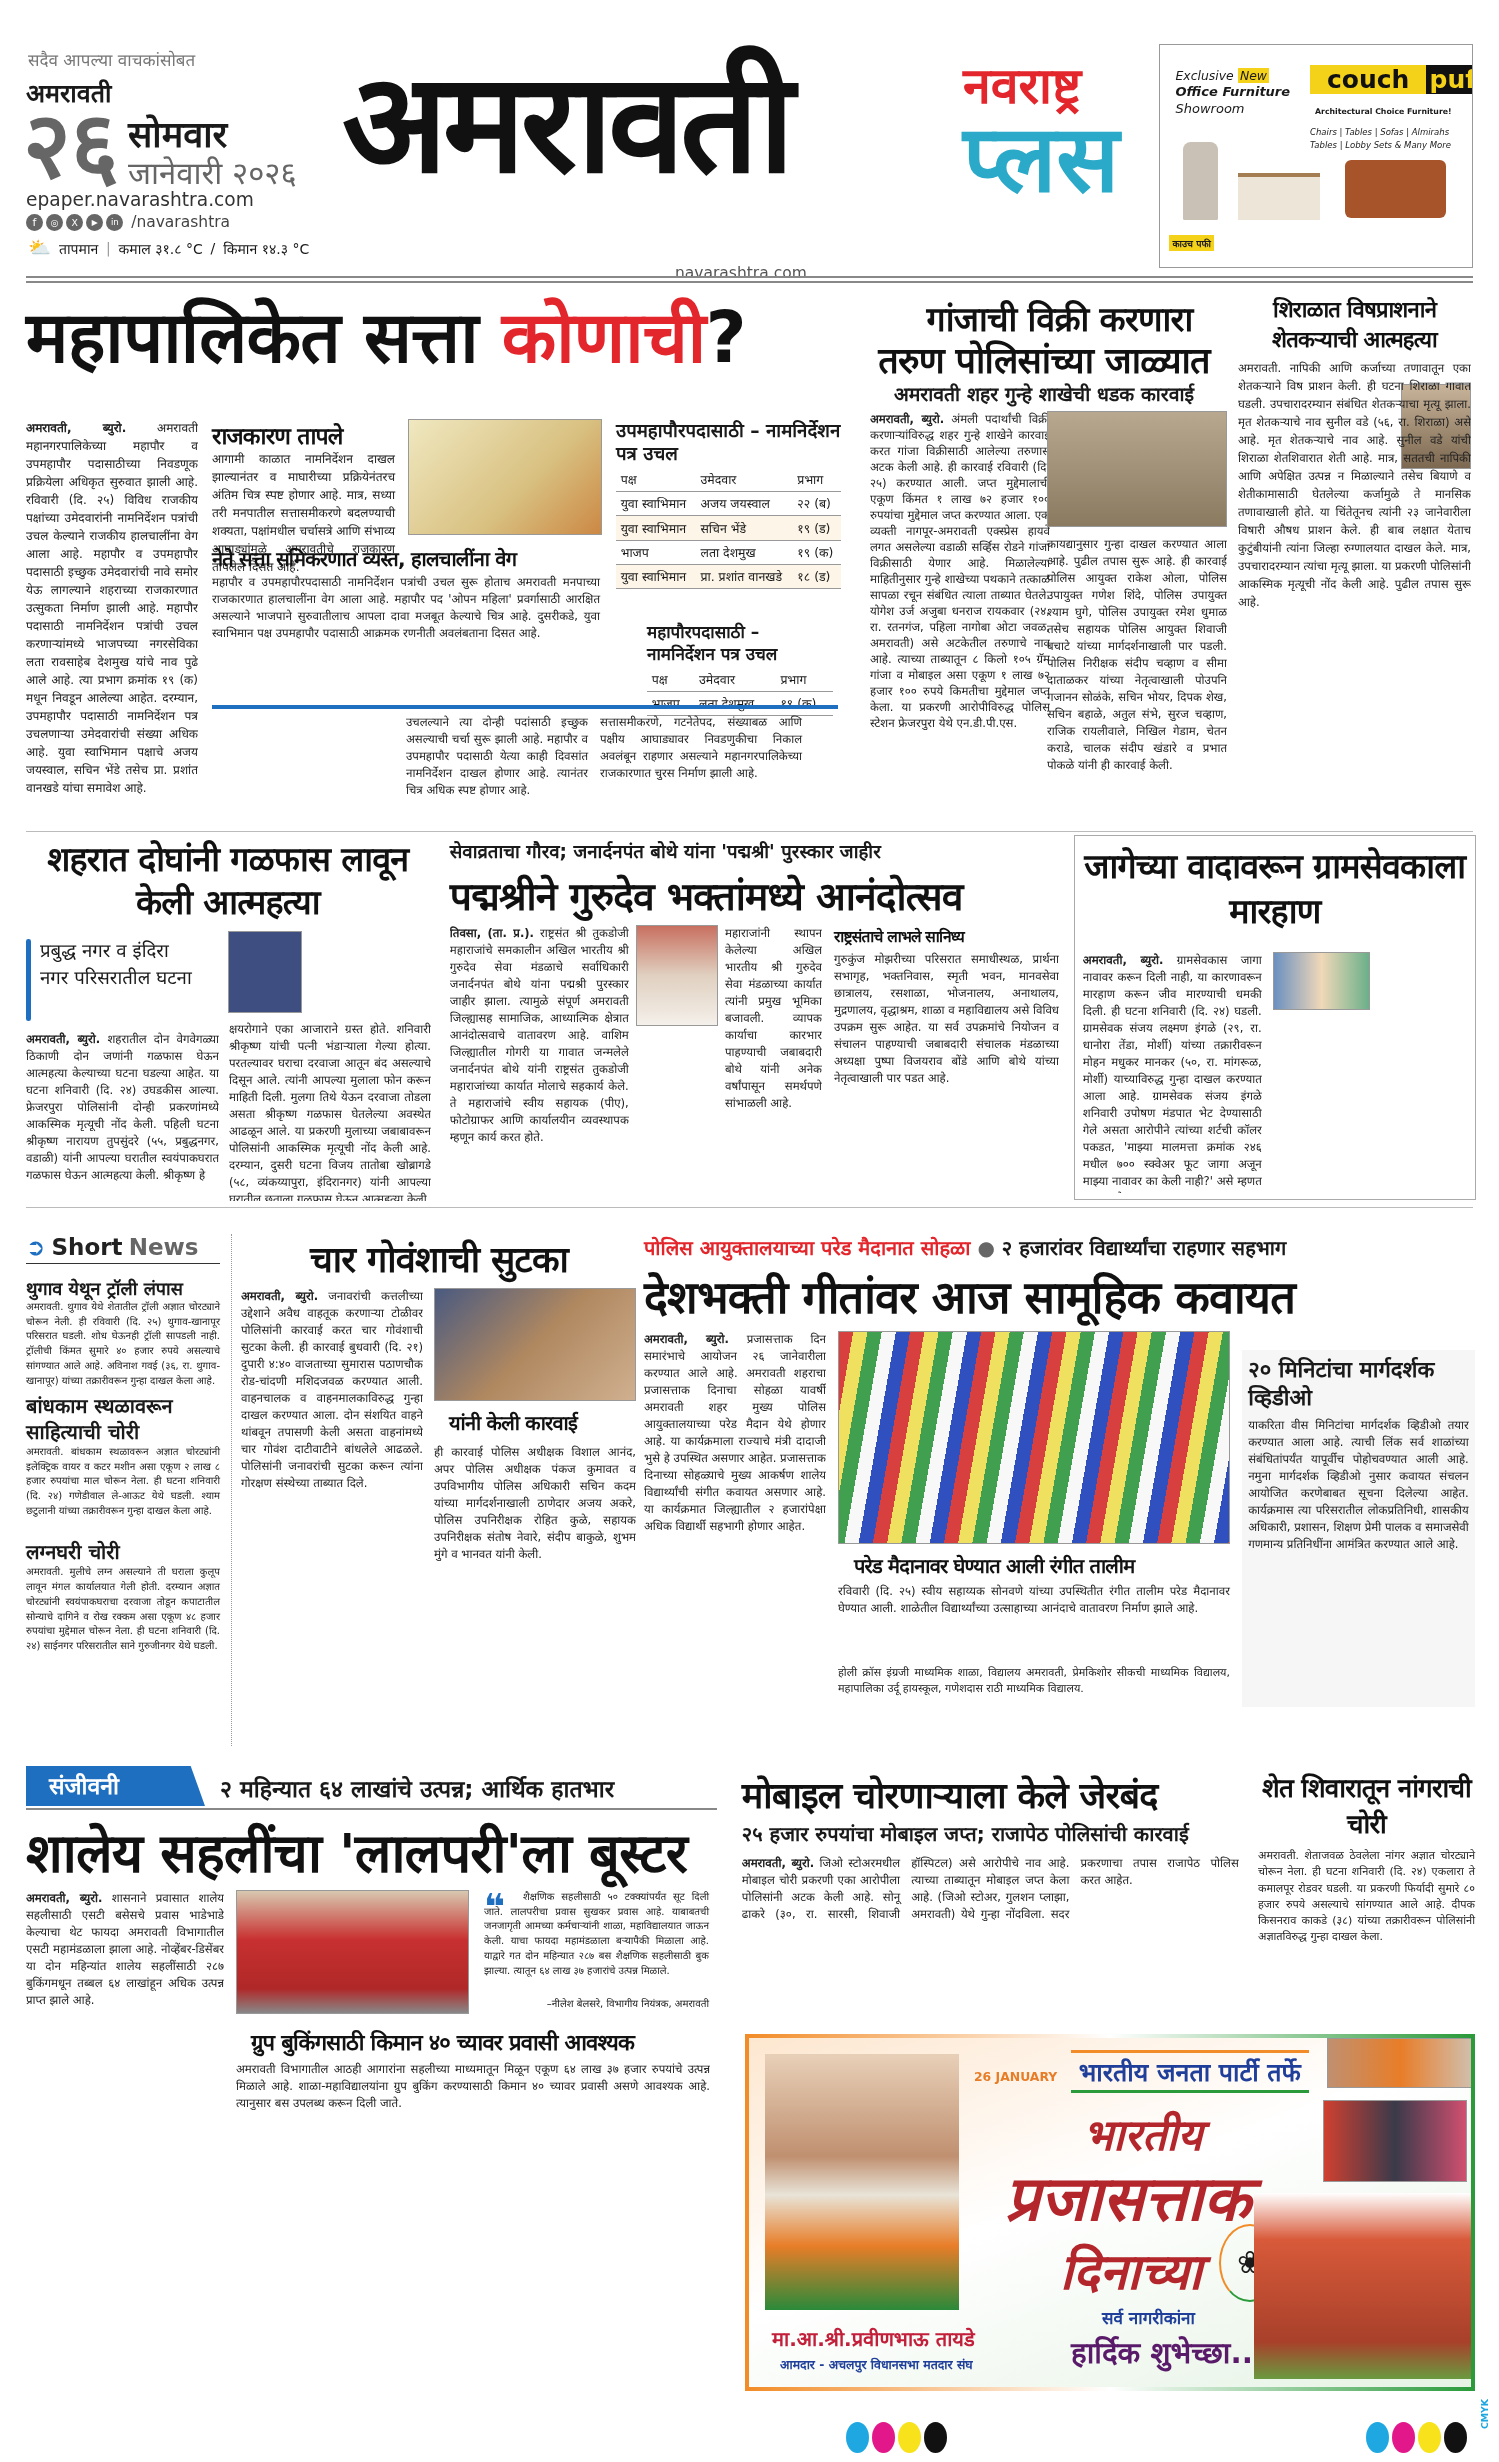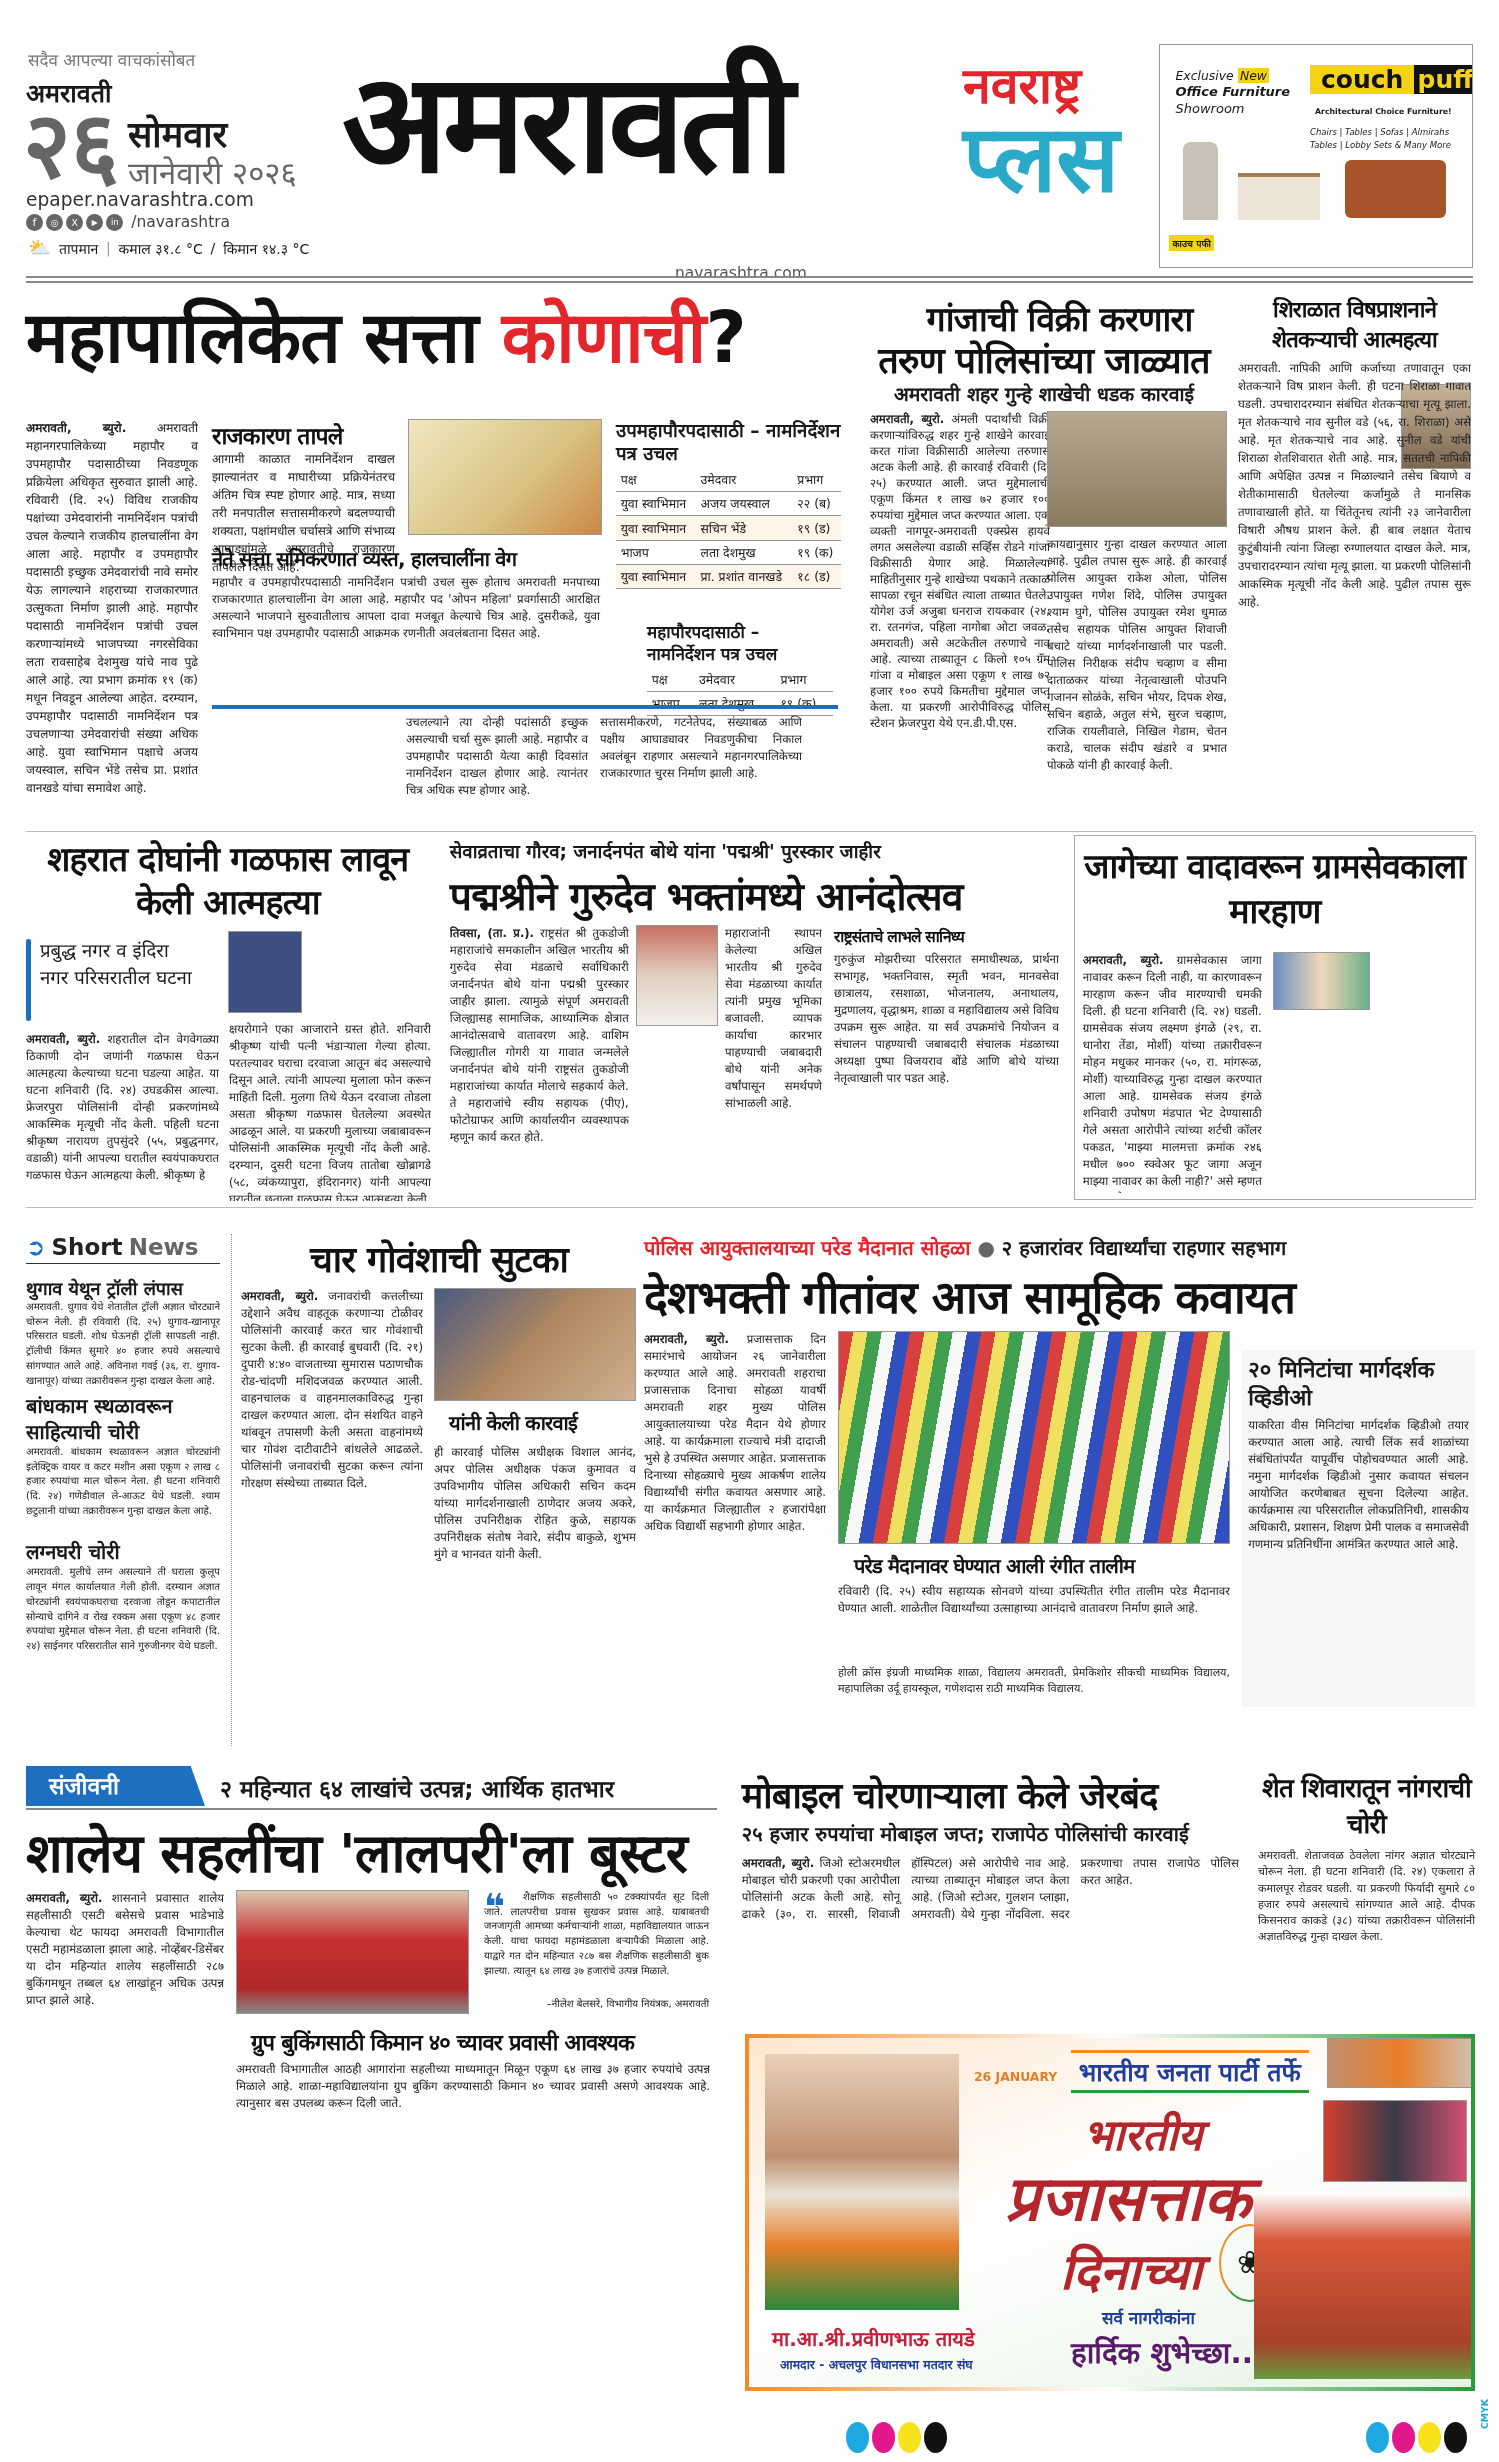--- a/index.html
+++ b/index.html
@@ -55,7 +55,7 @@
     <div class="abs" style="left:15.5px;top:39px;font-size:13px;font-weight:bold;font-style:italic">Office Furniture</div>
     <div class="abs" style="left:15.5px;top:56px;font-size:13px;font-style:italic">Showroom</div>
     <div class="abs" style="left:150px;top:20px;display:flex;font-size:25px;font-weight:bold">
-      <span style="background:#f5d21a;color:#111;padding:0 11px">couch</span>
+      <span style="background:#f5d21a;color:#111;padding:0 17px">couch</span>
       <span style="background:#111;color:#f5d21a;padding:0 3.1px">puffy</span>
     </div>
     <div class="abs" style="left:155px;top:62px;font-size:7.8px;font-weight:bold">Architectural Choice Furniture!</div>

